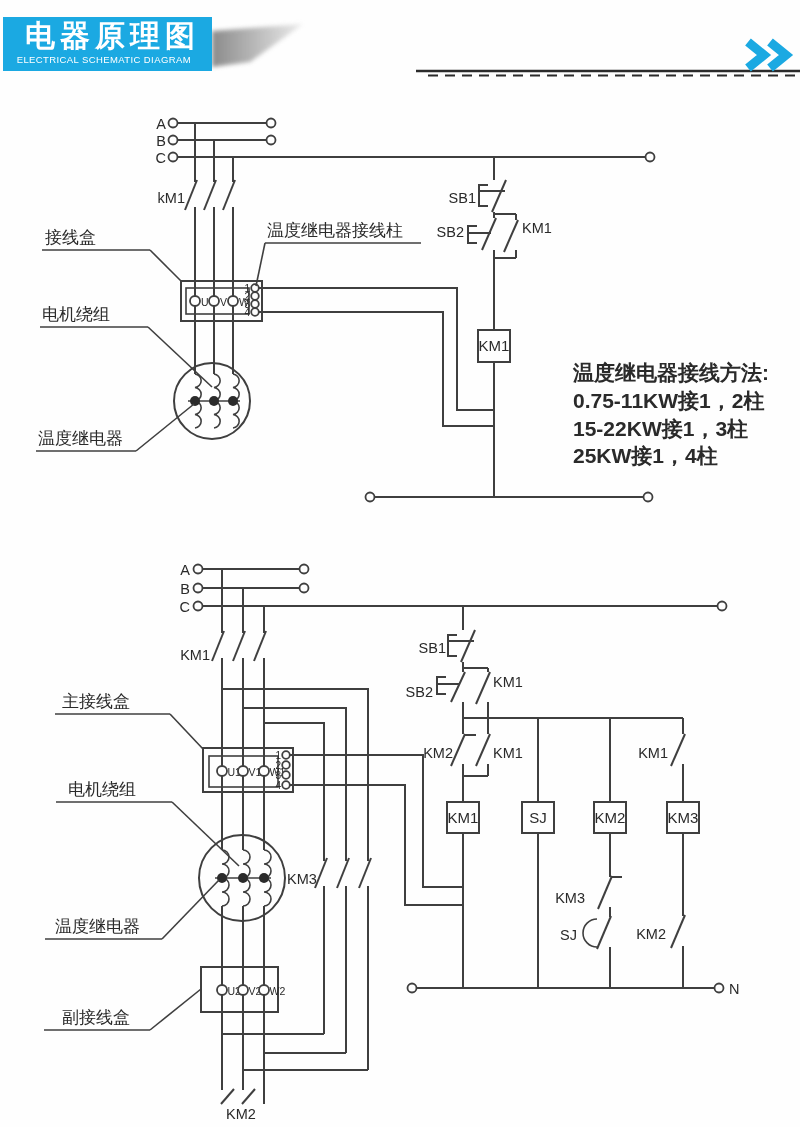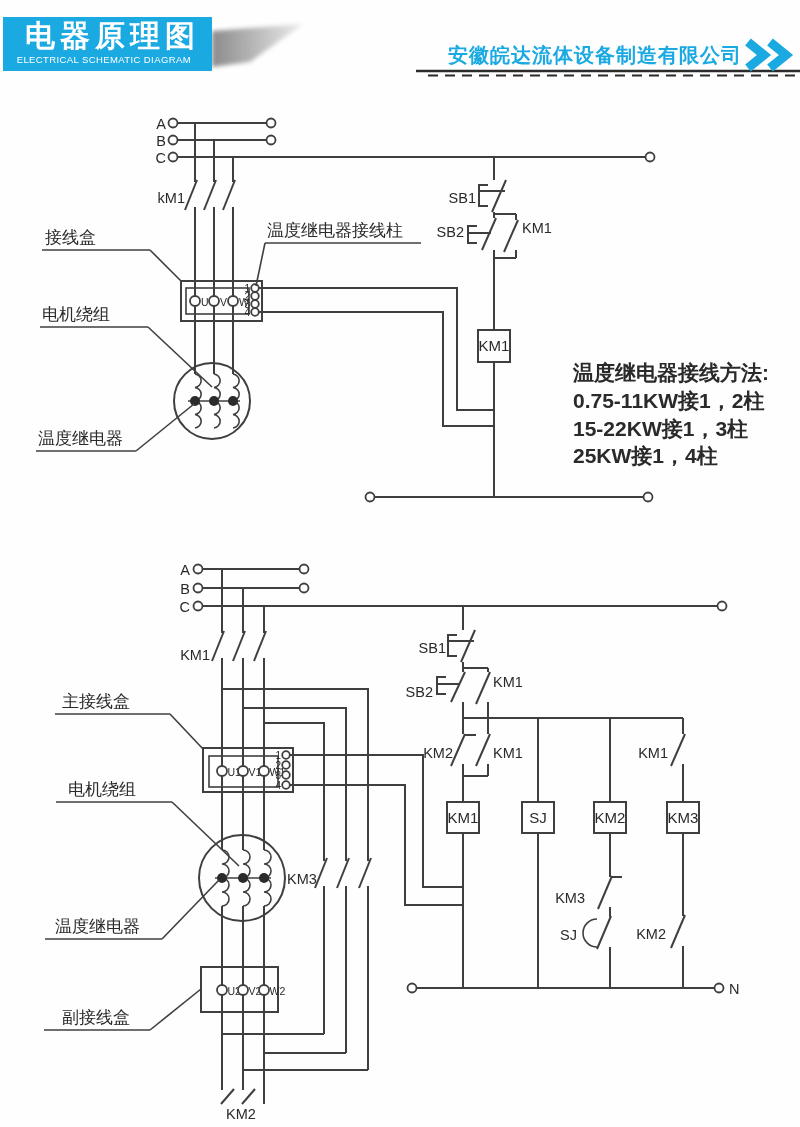--- a/index.html
+++ b/index.html
@@ -34,7 +34,6 @@
     <div class="cn">电器原理图</div>
     <div class="en">ELECTRICAL SCHEMATIC DIAGRAM</div>
   </div>
-  <div class="company">安徽皖达流体设备制造有限公司</div>
 
   <svg width="800" height="1127" viewBox="0 0 800 1127">
     <defs>

